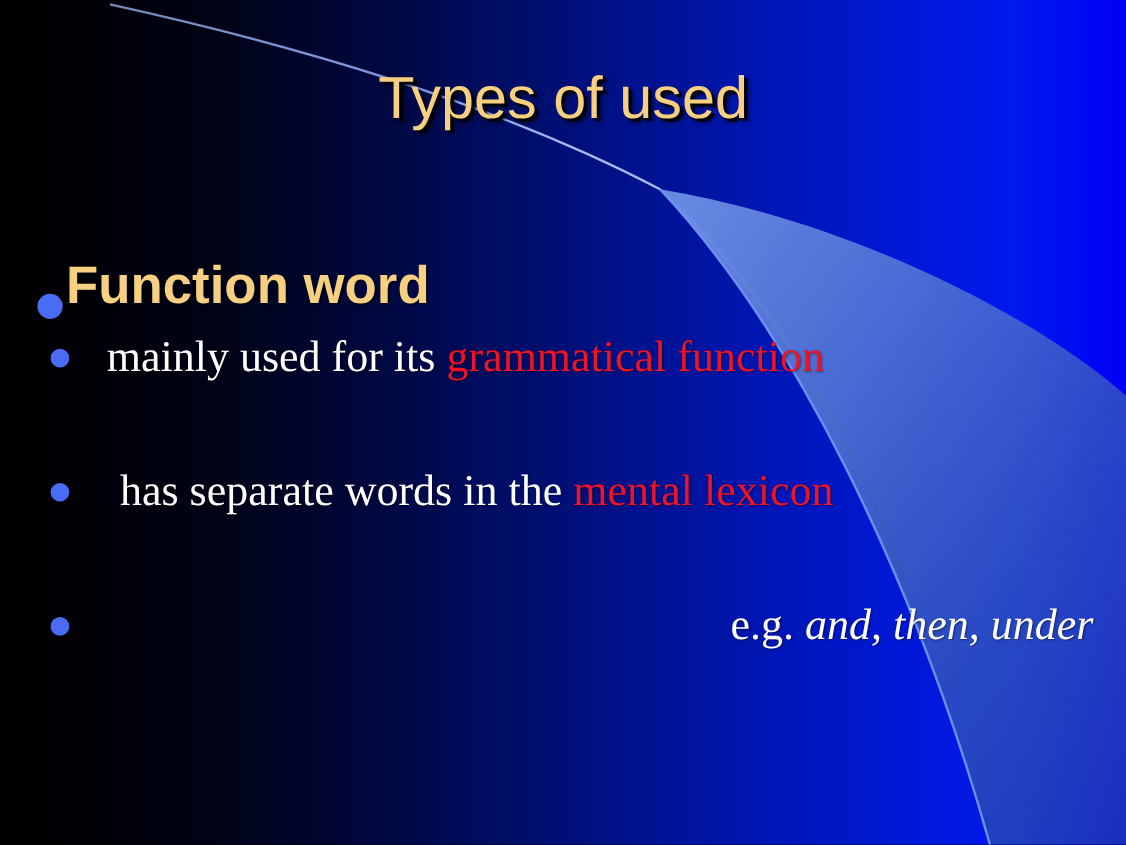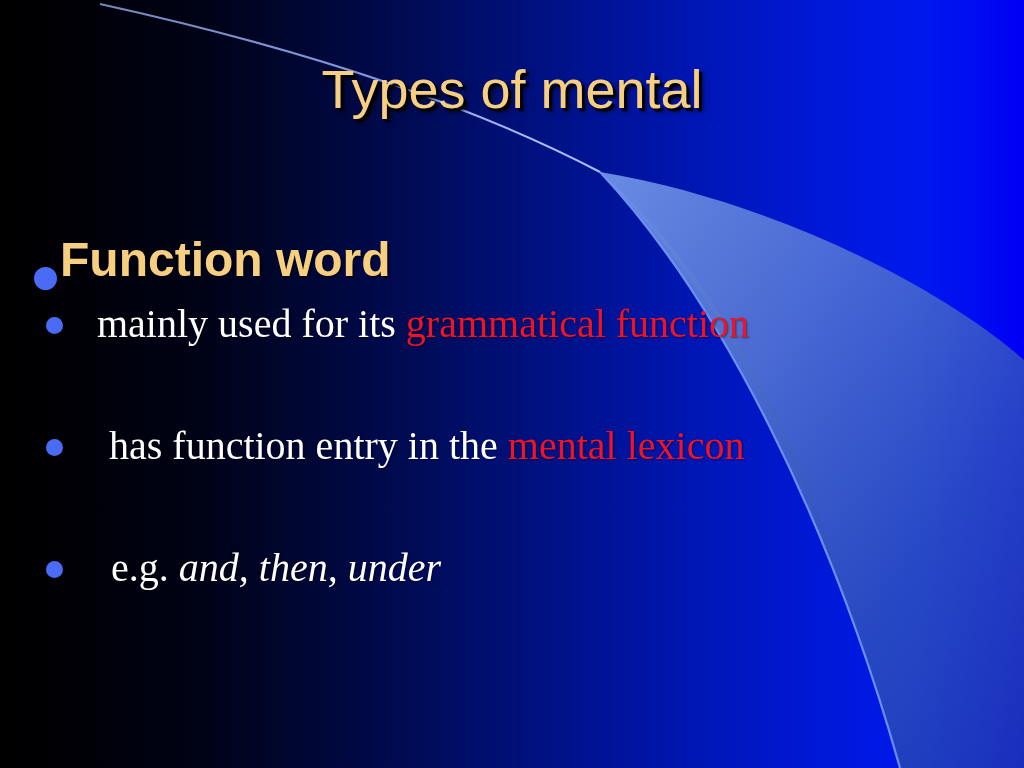--- a/index.html
+++ b/index.html
@@ -170,7 +170,7 @@
     <path d="M 100 4 C 300 48, 470 104, 600 172" fill="none" stroke="url(#arcGrad)" stroke-width="2.1" stroke-opacity="0.9"></path>
   </svg>
 
-  <div id="title">Types of mental</div>
+  <div id="title">Types of used</div>
 
   <div id="body-block">
 

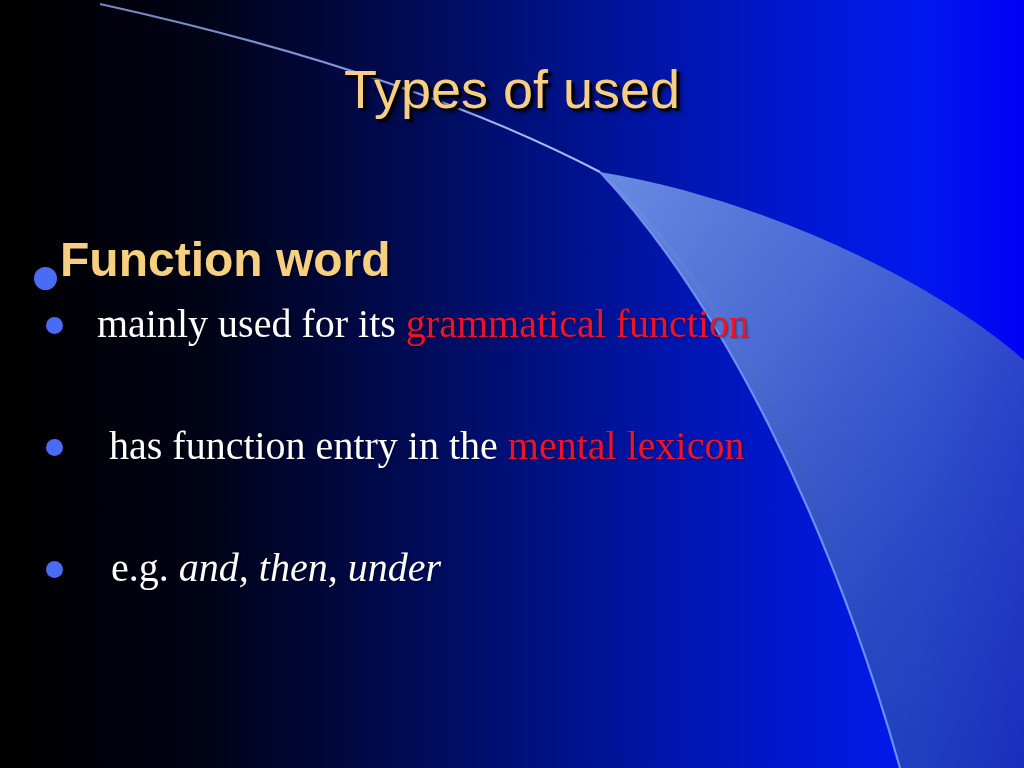--- a/index.html
+++ b/index.html
@@ -186,7 +186,7 @@
 
     <div class="level2 row-2">
       <span class="bullet2"></span>
-      <span class="level2-text indent-b"><span>has function entry in the </span><span class="hl-red">mental lexicon</span></span>
+      <span class="level2-text indent-b"><span>has separate words in the </span><span class="hl-red">mental lexicon</span></span>
     </div>
 
     <div class="level2 row-3">

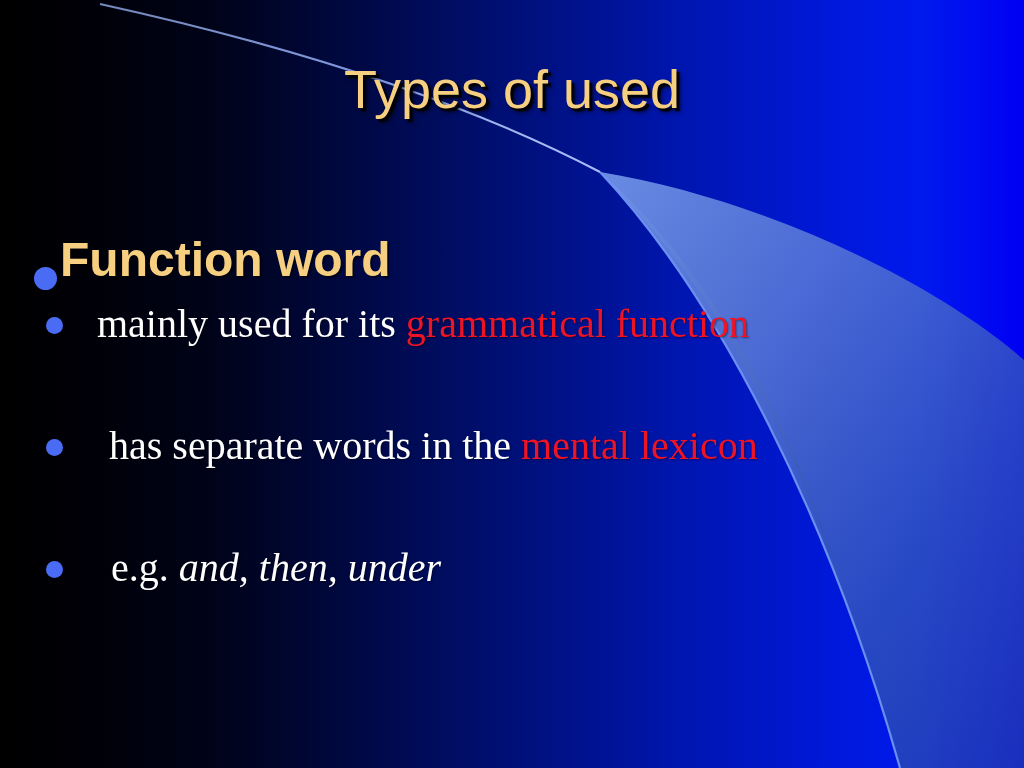--- a/index.html
+++ b/index.html
@@ -101,7 +101,7 @@
 
   .level2.row-1 { margin-top: 6px; }
   .level2.row-2 { margin-top: 60px; }
-  .level2.row-3 { margin-top: 60px; }
+  .level2.row-3 { margin-top: 60px; justify-content: space-between; }
 
   .bullet2 {
     flex: 0 0 auto;

